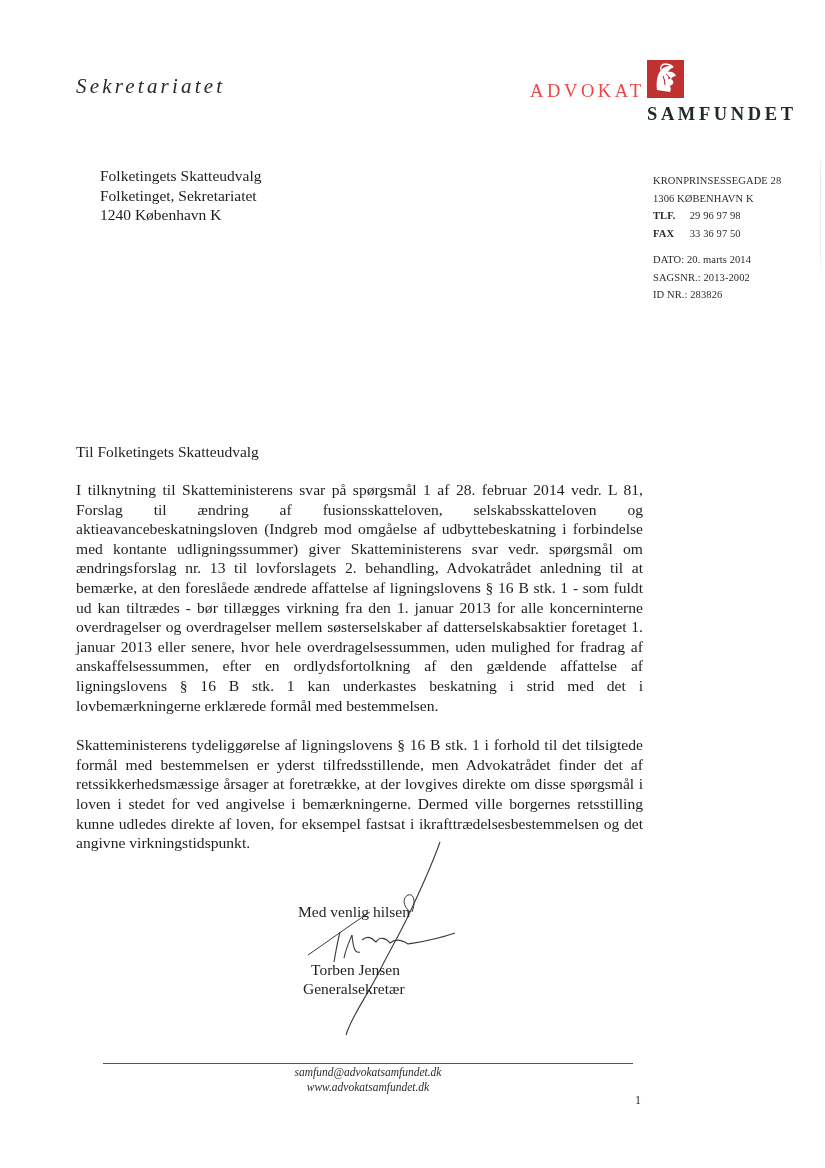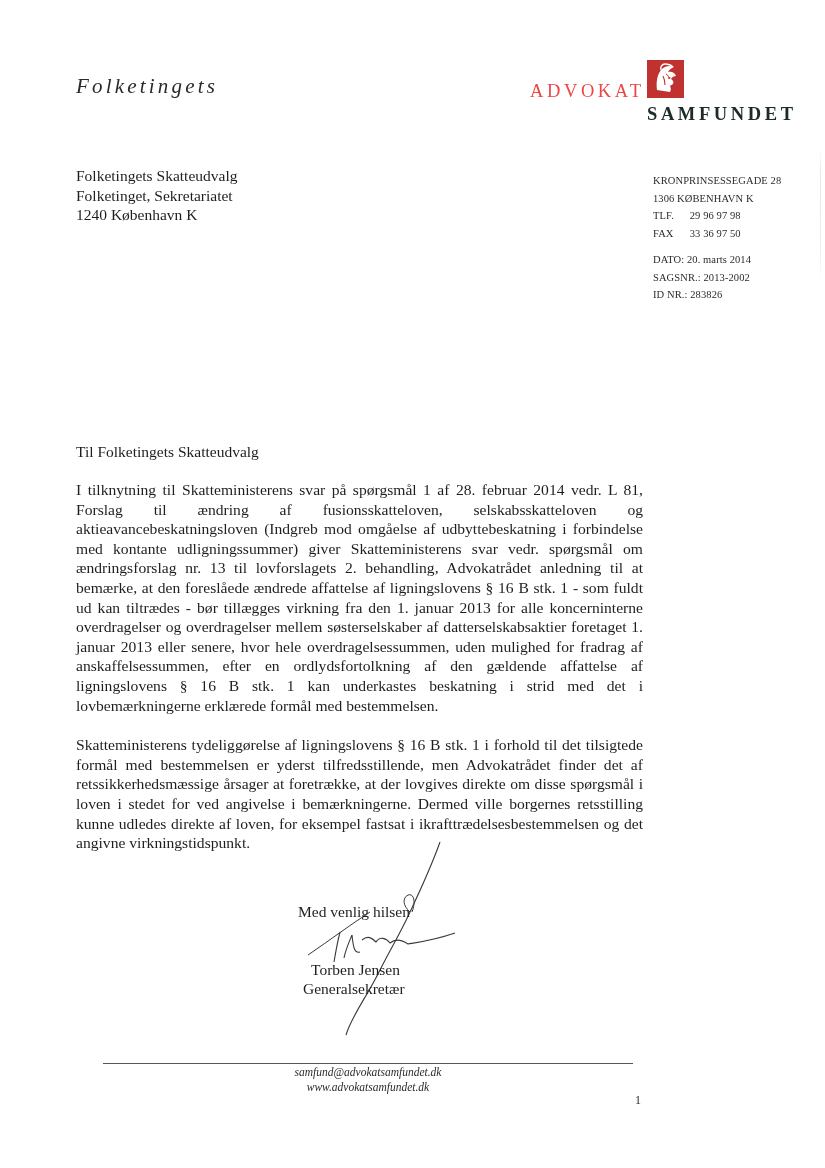--- a/index.html
+++ b/index.html
@@ -177,7 +177,7 @@
 
   <div class="scan-edge"></div>
 
-  <div class="sekretariatet">Folketingets</div>
+  <div class="sekretariatet">Sekretariatet</div>
 
   <div class="logo">
     <div class="logo-word-1">ADVOKAT</div>

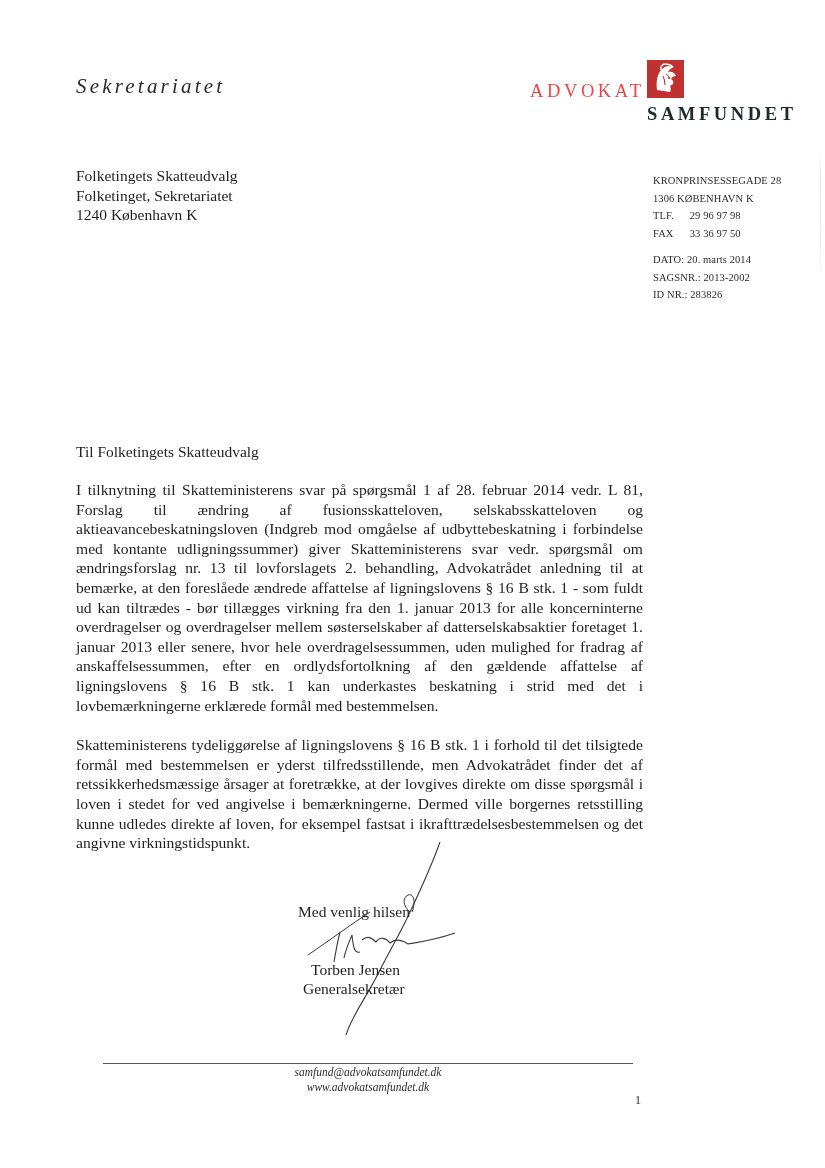--- a/index.html
+++ b/index.html
@@ -83,7 +83,7 @@
       font-size: 15.5px;
       line-height: 19.5px;
     }
-    .recipient div { white-space: nowrap; }
+    .recipient div { white-space: nowrap; margin-left: 24px; }
     .sender-info {
       position: absolute;
       left: 653px;

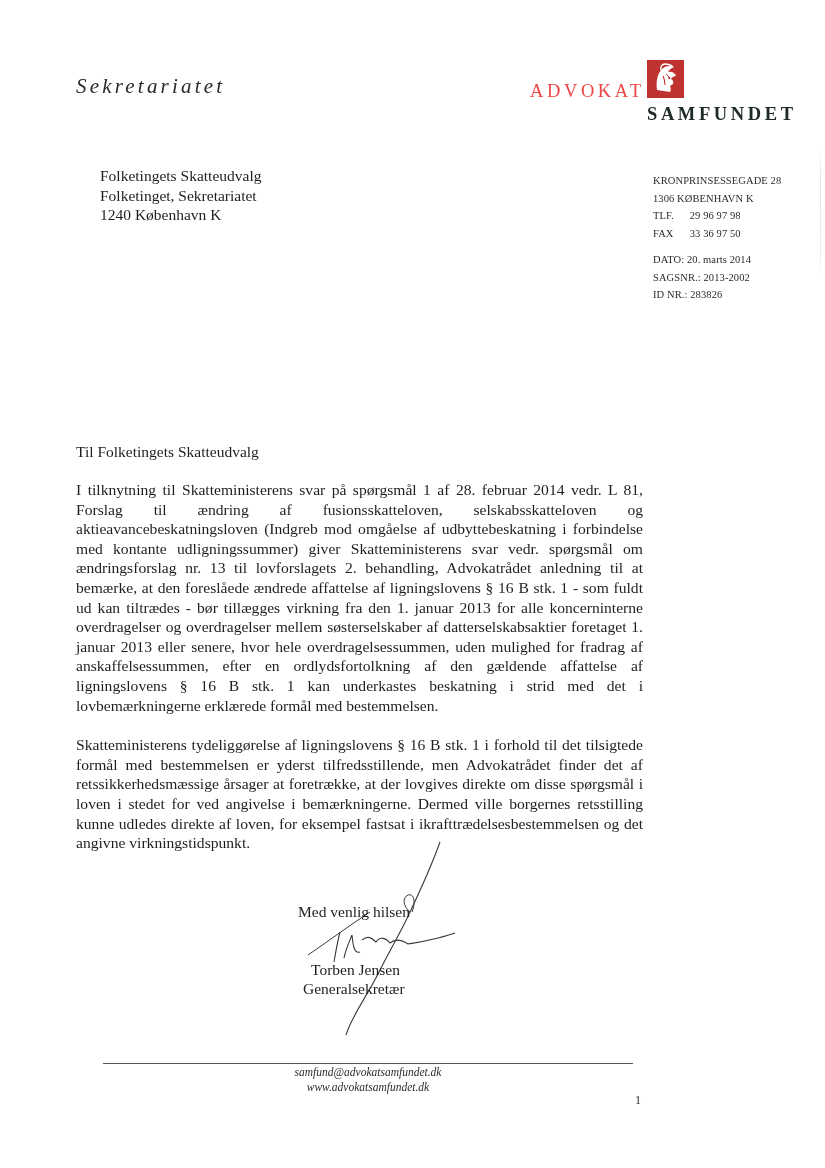--- a/index.html
+++ b/index.html
@@ -97,6 +97,7 @@
     .sender-info .lbl {
       display: inline-block;
       width: 34px;
+      font-weight: bold;
     }
     .sender-info .gap { height: 9px; }
     .salutation {

